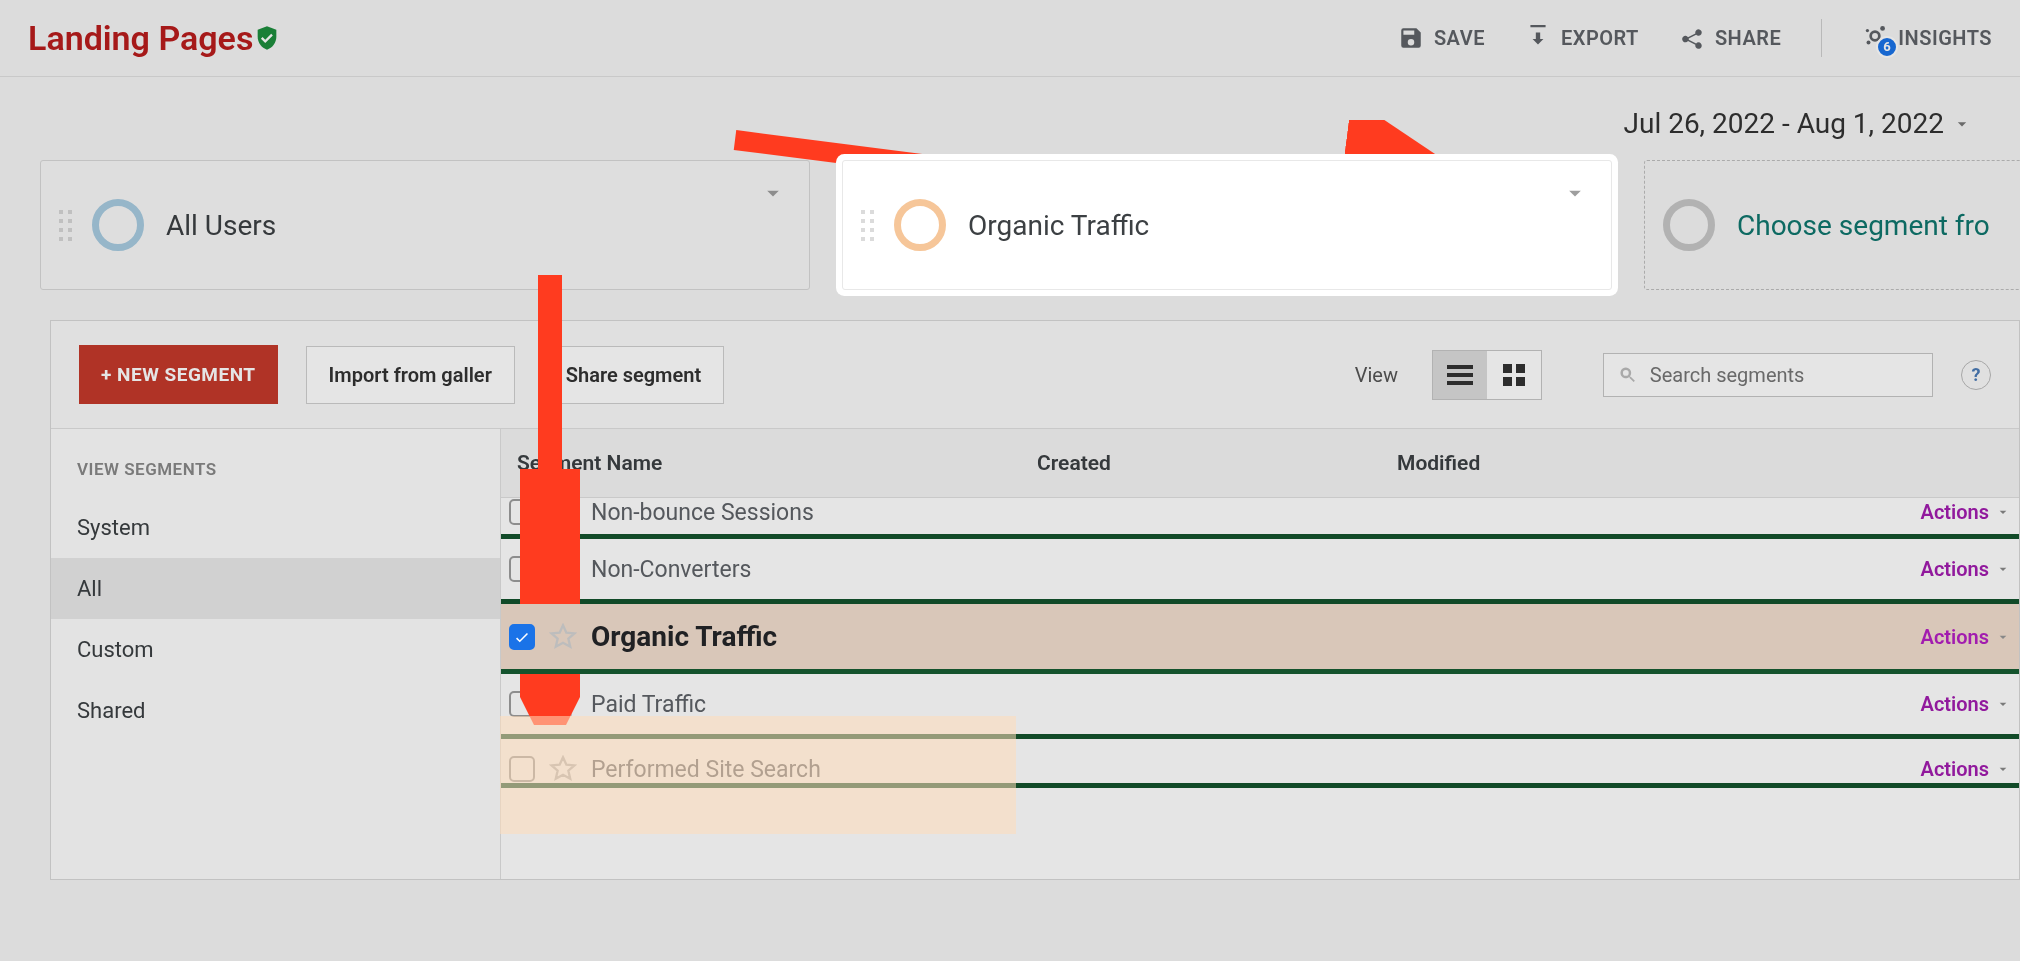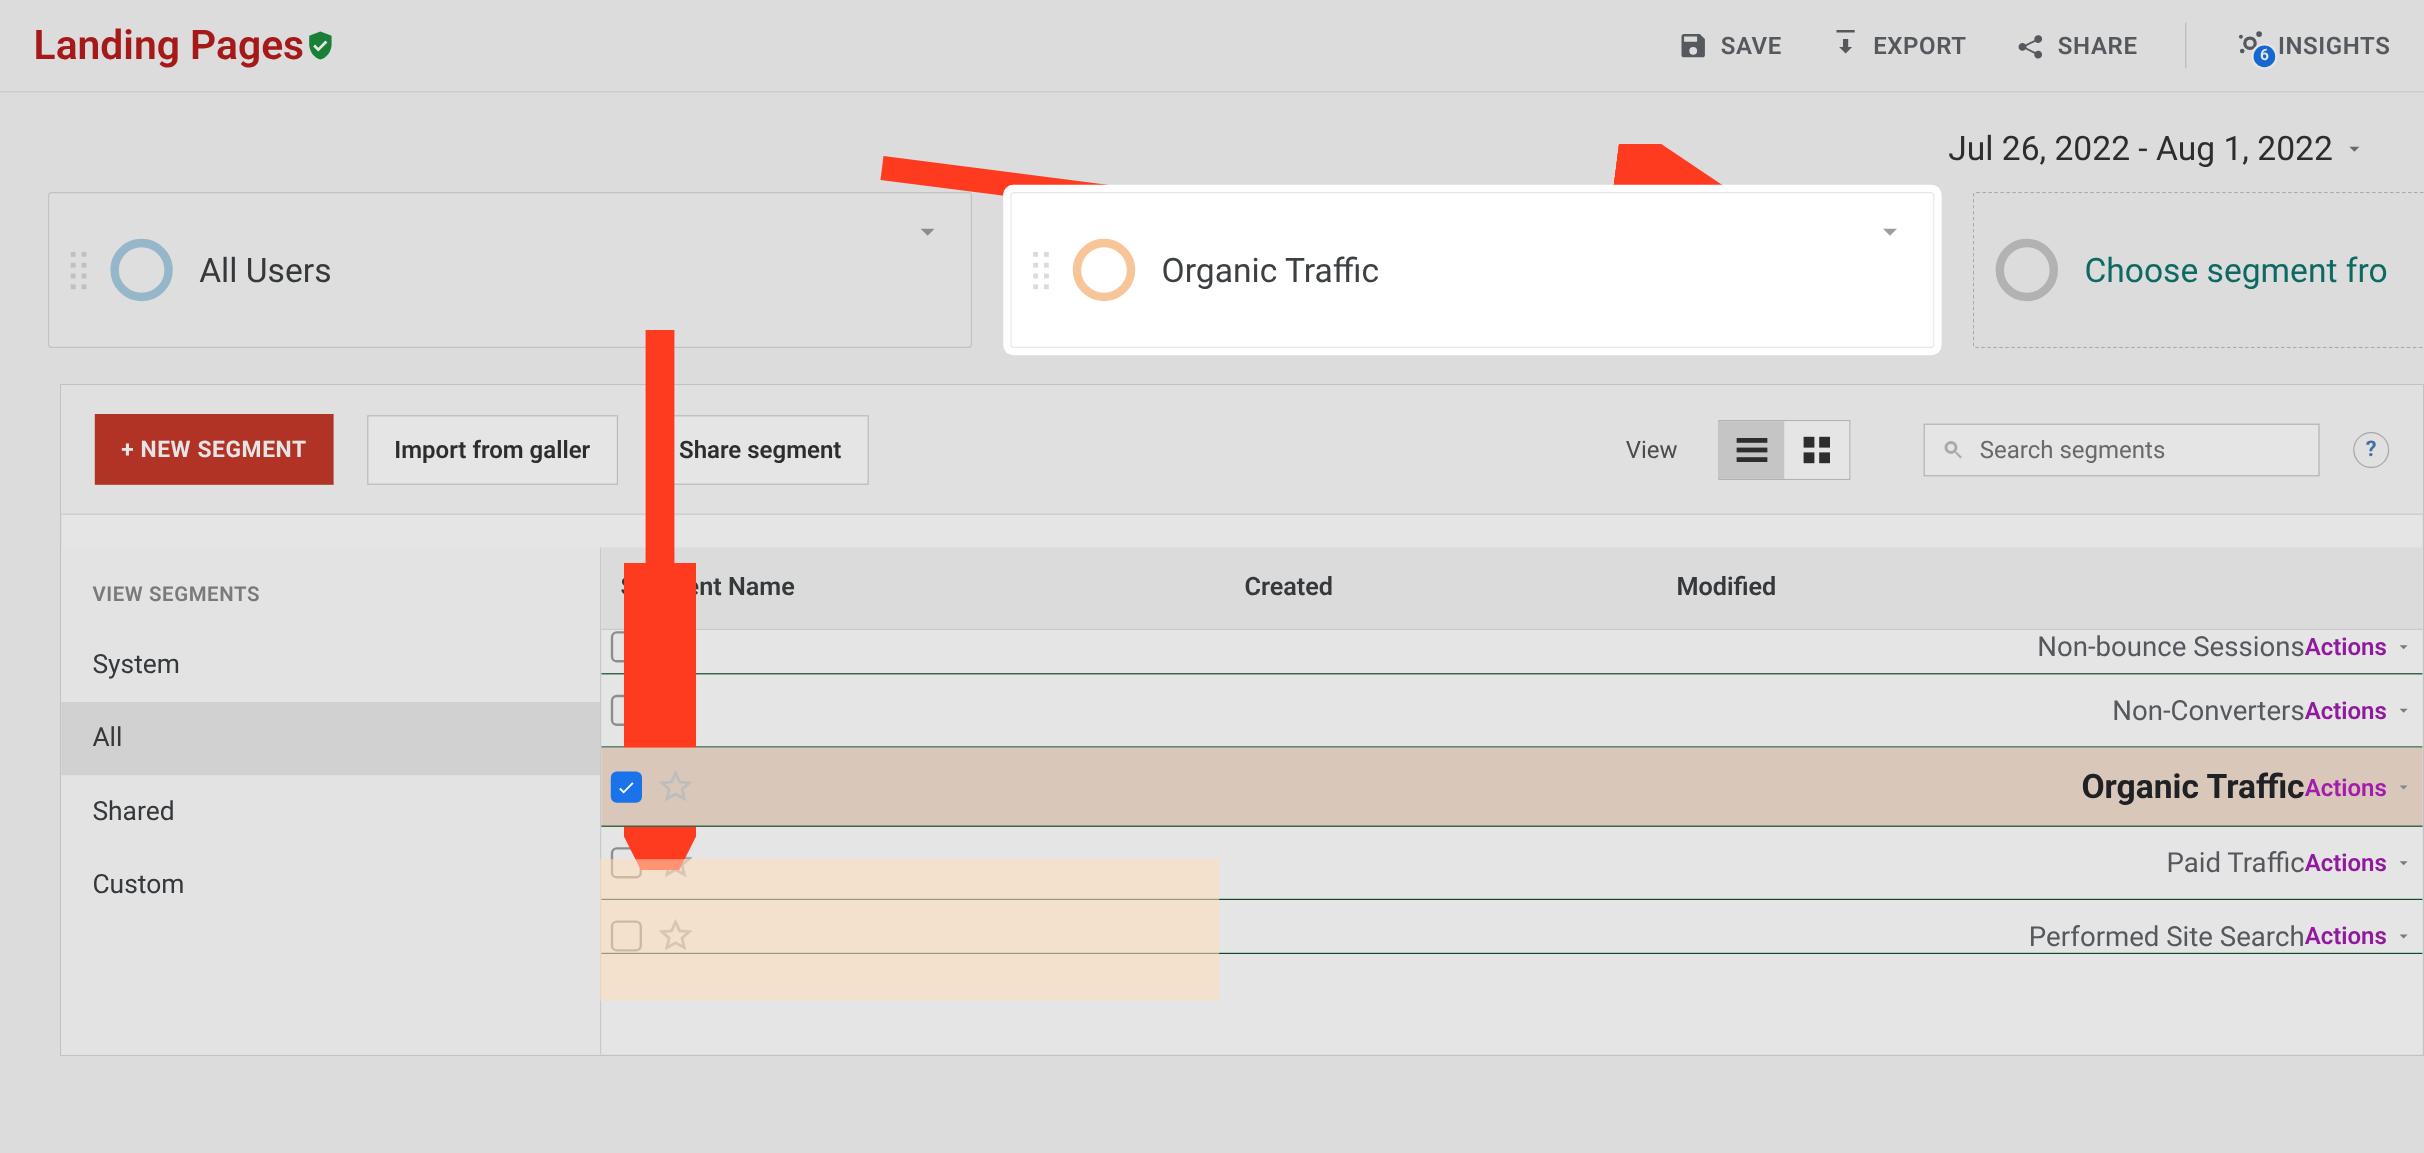--- a/index.html
+++ b/index.html
@@ -35,7 +35,7 @@
   .chev { position:absolute; right:22px; top:18px; }
   .chev svg{ width:28px; height:28px; fill:#9e9e9e;}
 
-  .panel { margin:0 0 0 50px; border:1px solid #d9d9d9; border-top:1px solid #d9d9d9; background:#fff; height:560px; display:flex; flex-direction:column;gap:27px;}
+  .panel { margin:0 0 0 50px; border:1px solid #d9d9d9; border-top:1px solid #d9d9d9; background:#fff; height:560px; display:flex; flex-direction:column;}
   .panel-toolbar { display:flex; align-items:center; gap:28px; padding:24px 28px; border-bottom:1px solid #e0e0e0; background:#fafafa;}
   .btn-red { background:#c5392b; color:#fff; font-weight:700; padding:18px 22px; font-size:19px; letter-spacing:.5px; border:none; cursor:pointer;}
   .btn-out { background:#fff; border:1px solid #d0d0d0; padding:16px 22px; font-size:20px; font-weight:600; color:#333; cursor:pointer;}

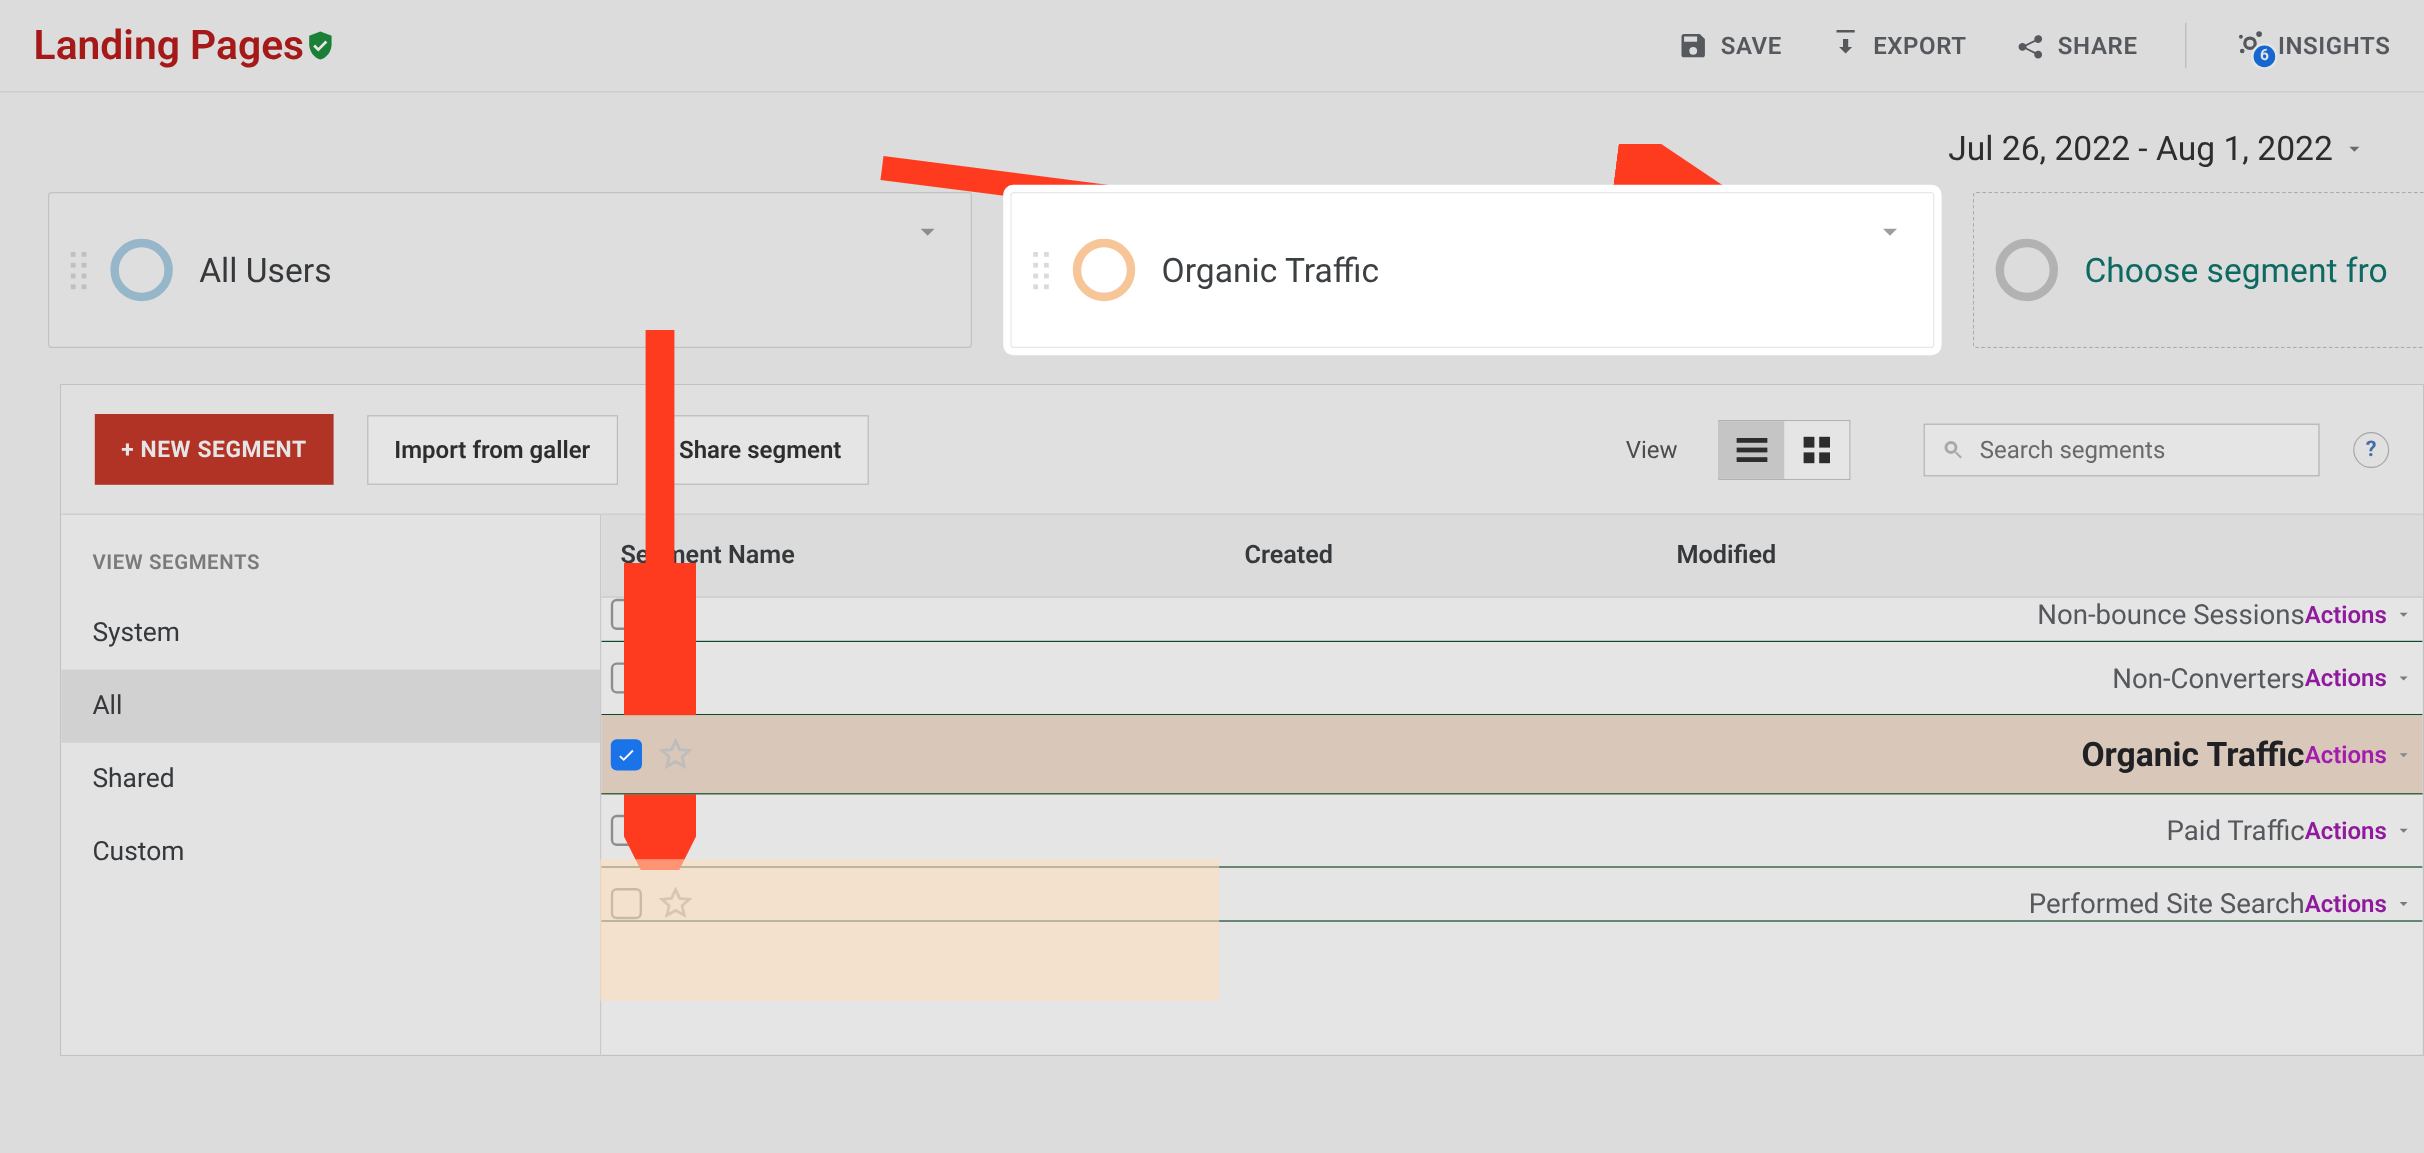--- a/index.html
+++ b/index.html
@@ -60,7 +60,7 @@
   .th.created { flex:0 0 360px; padding:22px 16px;}
   .th.modified { flex:1; padding:22px 16px;}
   .rows { flex:1; overflow:auto; }
-  .trow { display:flex; align-items:center; border-bottom:1px solid #14532d; padding:16px 8px; font-size:23px; color:#5f6368;text-align:right;}
+  .trow { display:flex; align-items:center; border-bottom:5px solid #14532d; padding:16px 8px; font-size:23px; color:#5f6368;}
   .trow .cb { width:26px; height:26px; border:2px solid #9e9e9e; border-radius:5px; margin-right:14px; flex-shrink:0;}
   .trow .cb.checked { background:#1a73e8; border-color:#1a73e8; display:flex; align-items:center; justify-content:center;}
   .trow .cb.checked svg { width:18px; height:18px; fill:#fff;}

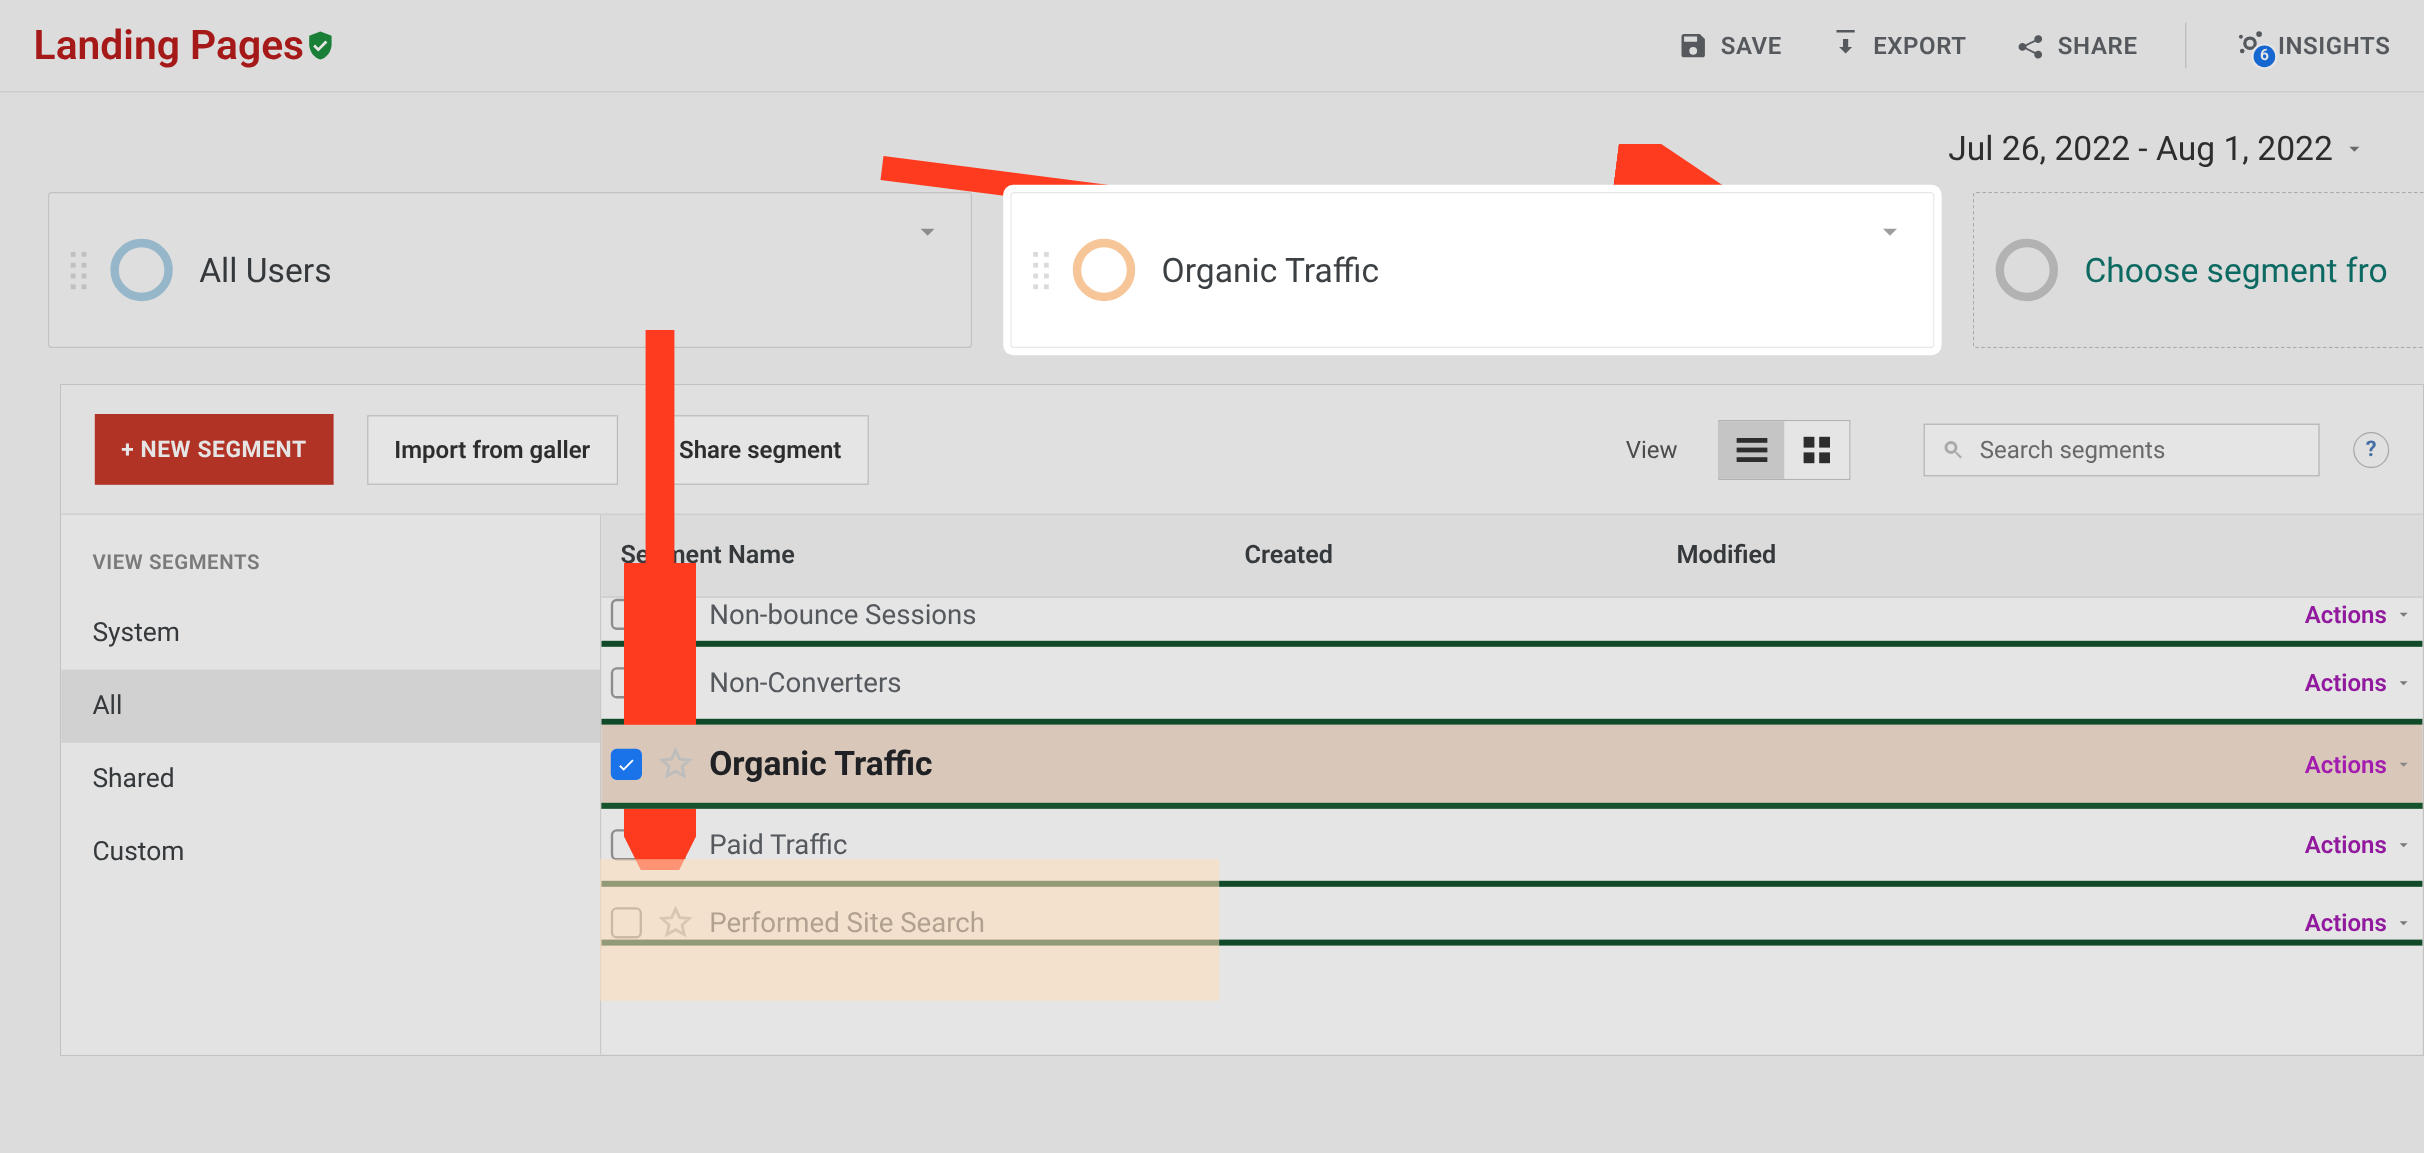--- a/index.html
+++ b/index.html
@@ -230,8 +230,8 @@
         <div class="side-head">VIEW SEGMENTS</div>
         <div class="side-item">System</div>
         <div class="side-item active">All</div>
+        <div class="side-item">Custom</div>
         <div class="side-item">Shared</div>
-        <div class="side-item">Custom</div>
       </div>
 
       <div class="table">

